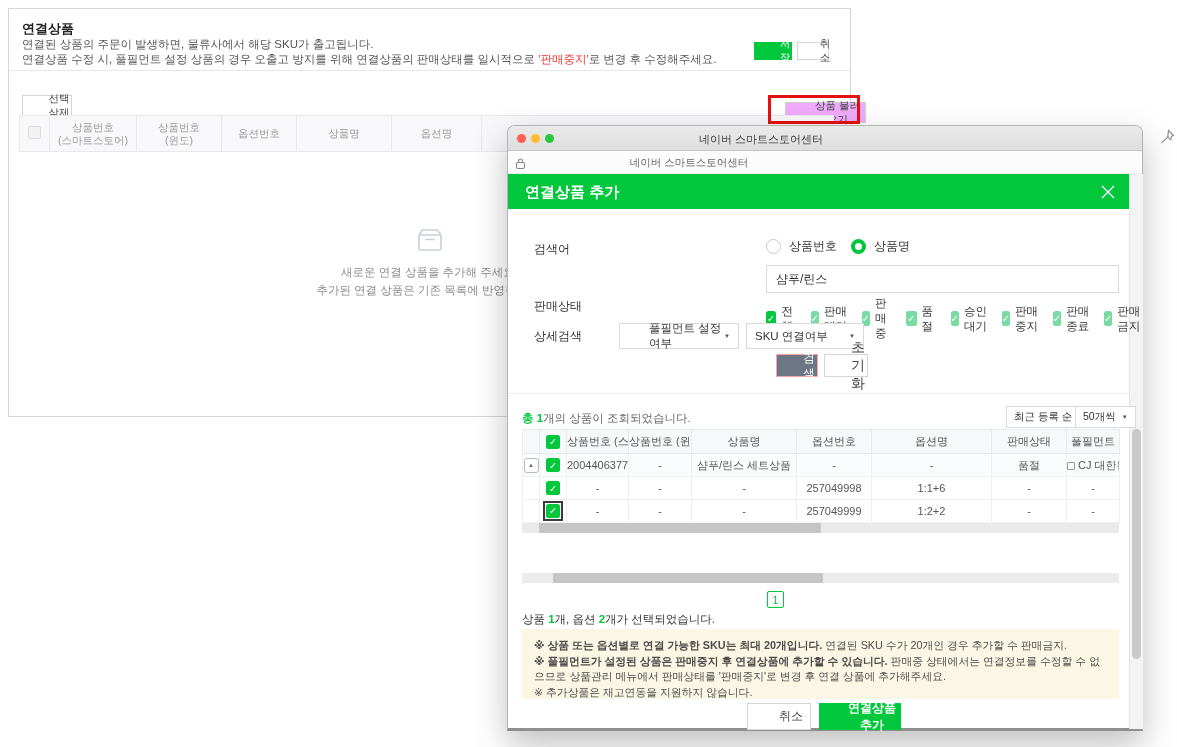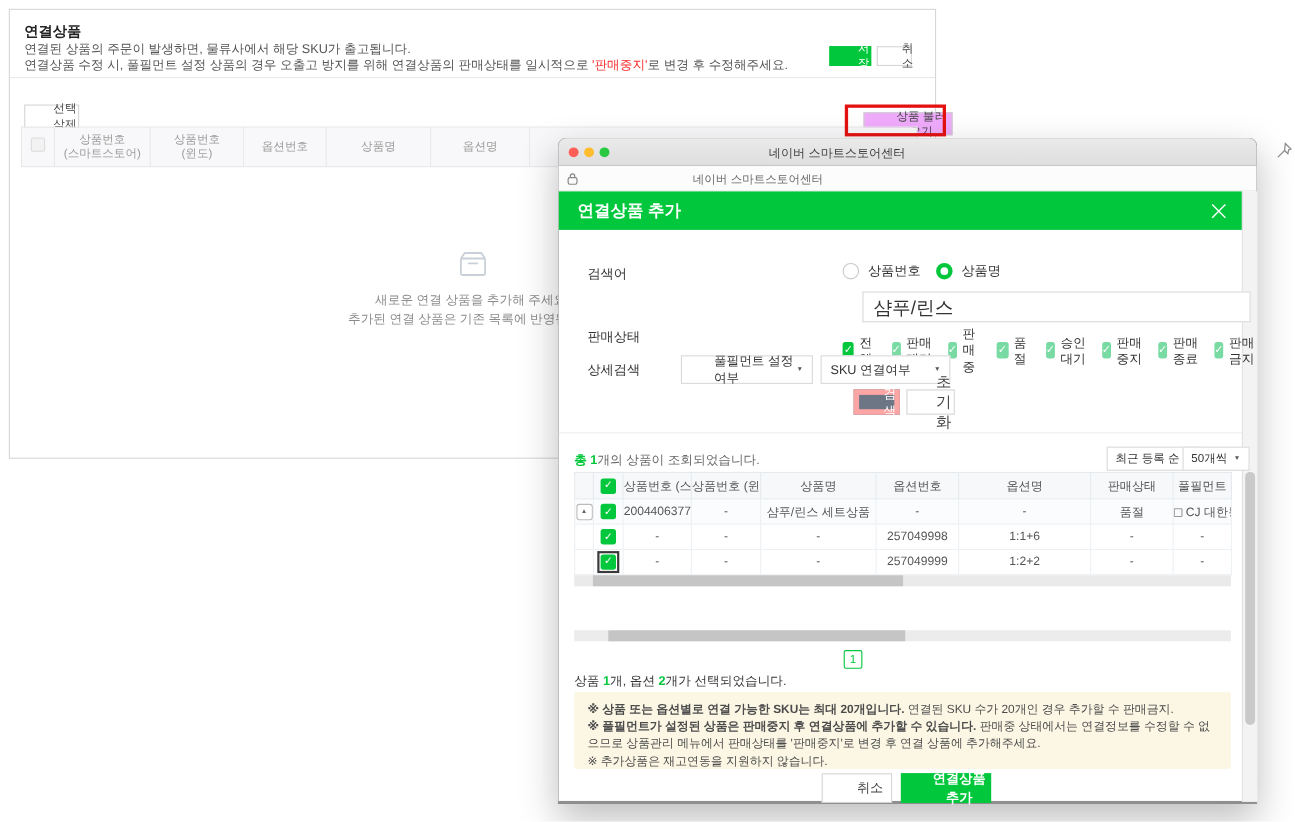--- a/index.html
+++ b/index.html
@@ -55,7 +55,7 @@
   .radio.off { border:1px solid #c9c9c9; }
   .radio.on { border:4.5px solid #00c73c; }
   .rlabel { font-size:12px; color:#333; }
-  #kw-input { position:absolute; left:276px; top:139px; width:353px; height:28px; border:1px solid #d9d9d9; font-size:17px; color:#333; padding:0 9px; font-family:inherit; }
+  #kw-input { position:absolute; left:258px; top:139px; width:353px; height:28px; border:1px solid #d9d9d9; font-size:12px; color:#333; padding:0 9px; font-family:inherit; }
   .cbrow { position:absolute; left:258px; top:170px; display:flex; gap:13px; align-items:center; }
   .cbitem { display:flex; gap:5px; align-items:center; }
   .cb { width:15px; height:15px; border-radius:2.5px; display:inline-flex; align-items:center; justify-content:center; color:#fff; font-size:10px; cursor:pointer; }

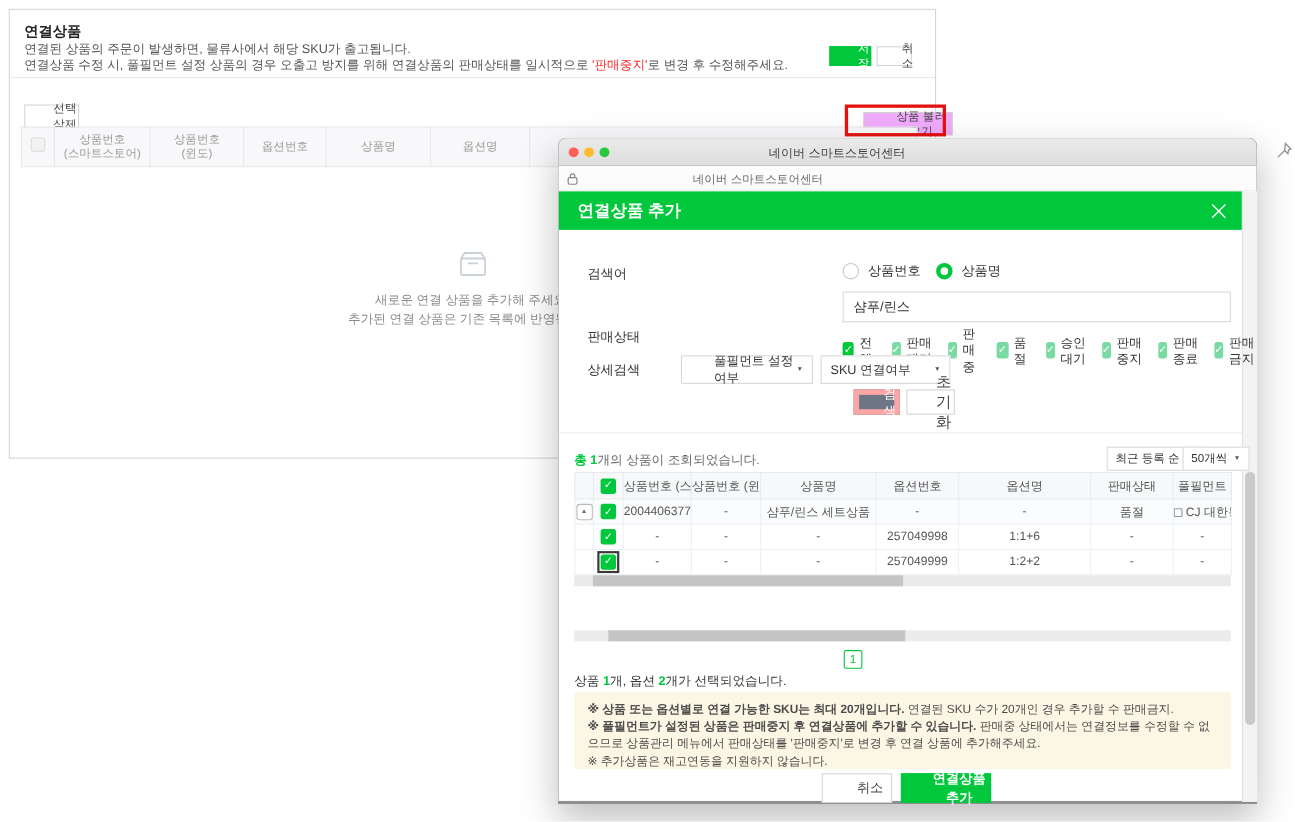--- a/index.html
+++ b/index.html
@@ -65,7 +65,7 @@
   .sel { position:absolute; top:197px; height:26px; border:1px solid #d9d9d9; background:#fff; font-size:11.5px; color:#333; display:flex; align-items:center; padding:0 8px; cursor:pointer; }
   .sel .arrow { position:absolute; right:8px; font-size:6px; color:#555; }
   #sel1 { left:111px; width:120px;padding-left:29px; } #sel2 { left:238px; width:118px; }
-  #btn-search { position:absolute; left:268px; top:228px; width:42px; height:23px; background:#6d7684; border:5px solid #fca5a5; color:#fff; font-size:11.5px; }
+  #btn-search { position:absolute; left:268px; top:228px; width:42px; height:23px; background:#6d7684; border:1px solid #fca5a5; color:#fff; font-size:11.5px; }
   #btn-reset { position:absolute; left:316px; top:228px; width:44px; height:23px; font-size:14px; }
   #form-sep { position:absolute; left:0; top:267px; width:621px; border-top:1px solid #ededed; }
 

